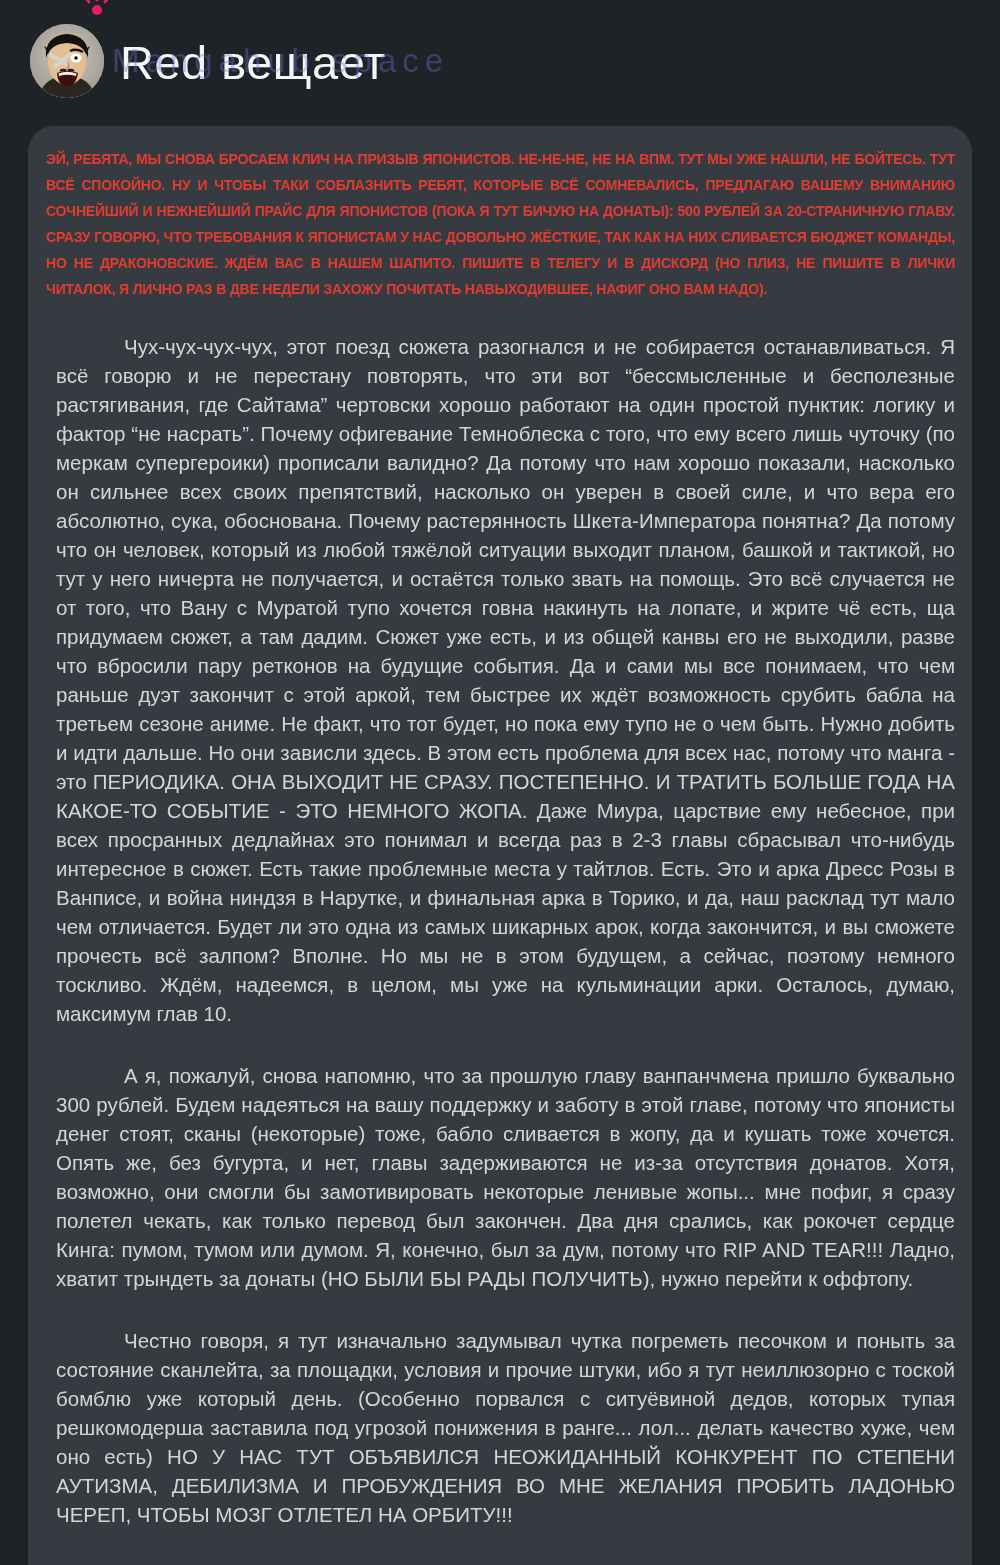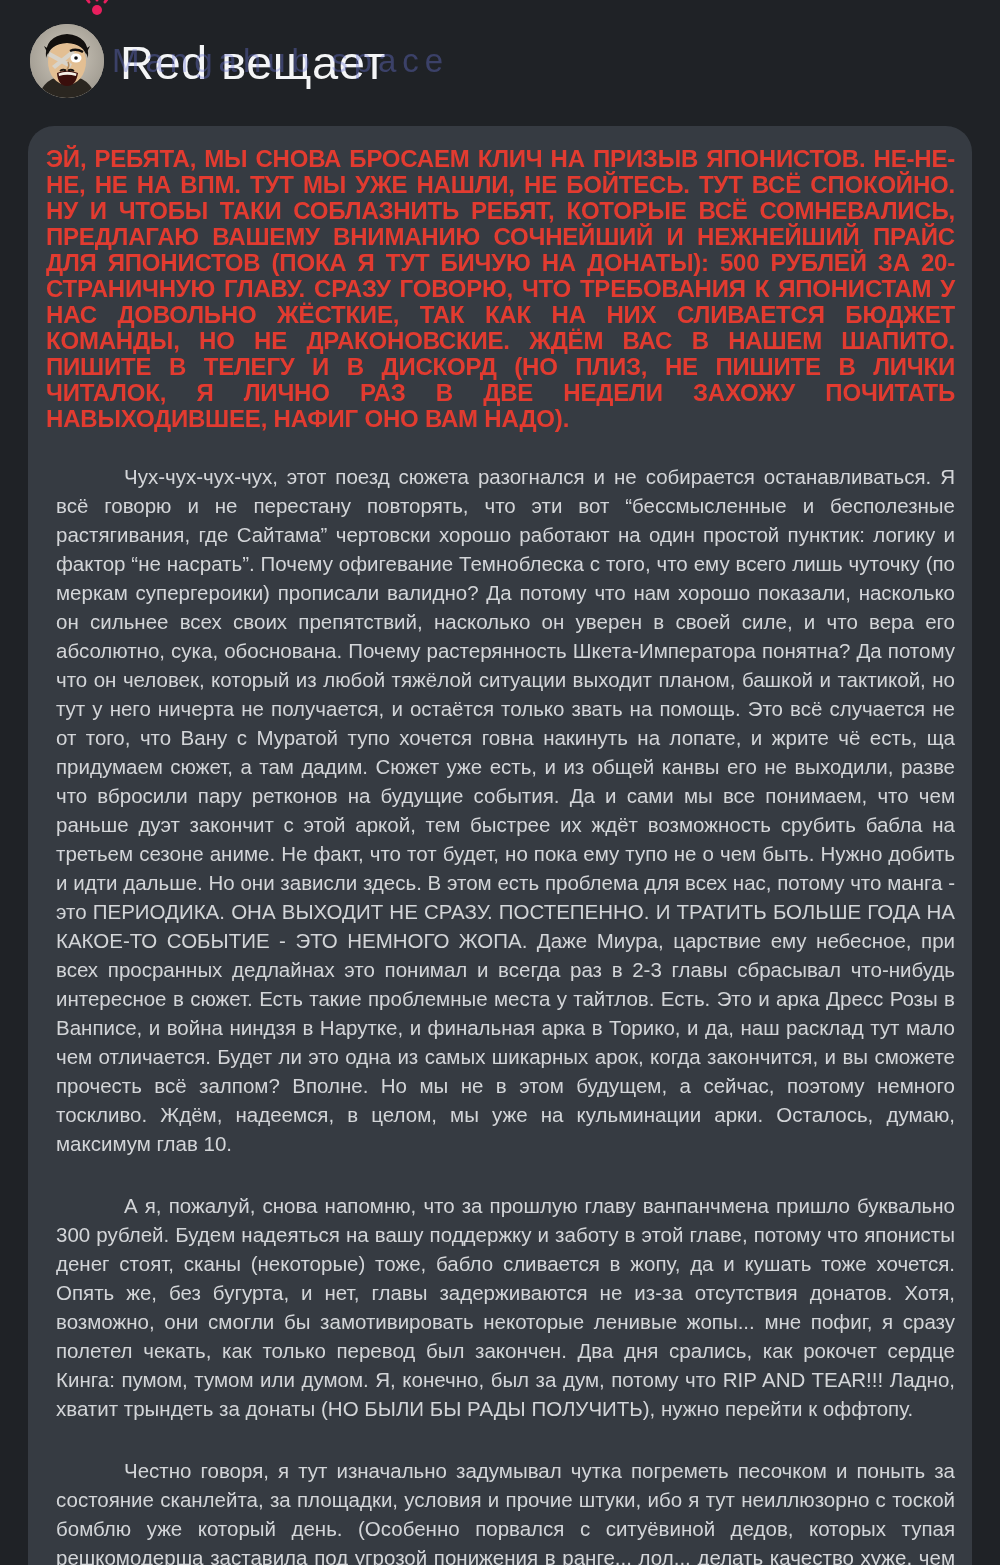--- a/index.html
+++ b/index.html
@@ -64,7 +64,7 @@
   .announcement {
     color: #e23b30;
     font-weight: 800;
-    font-size: 24px;
+    font-size: 14px;
     line-height: 26px;
     text-align: justify;
     letter-spacing: -0.2px;

